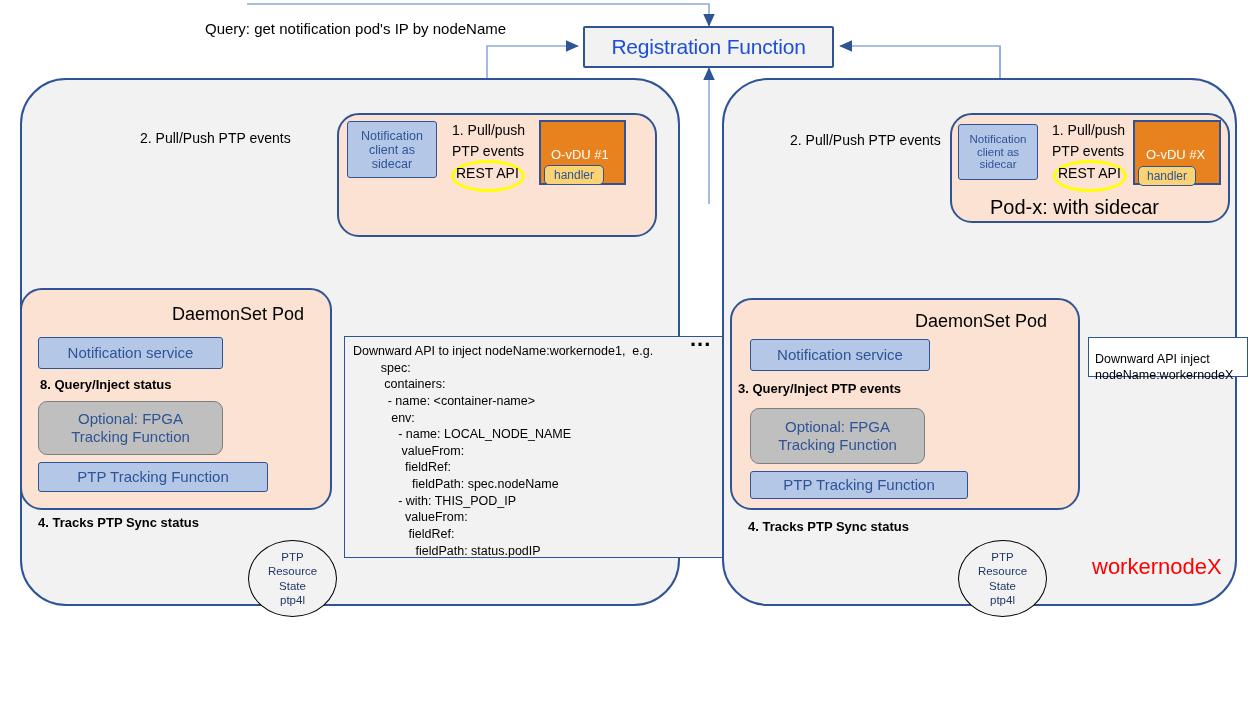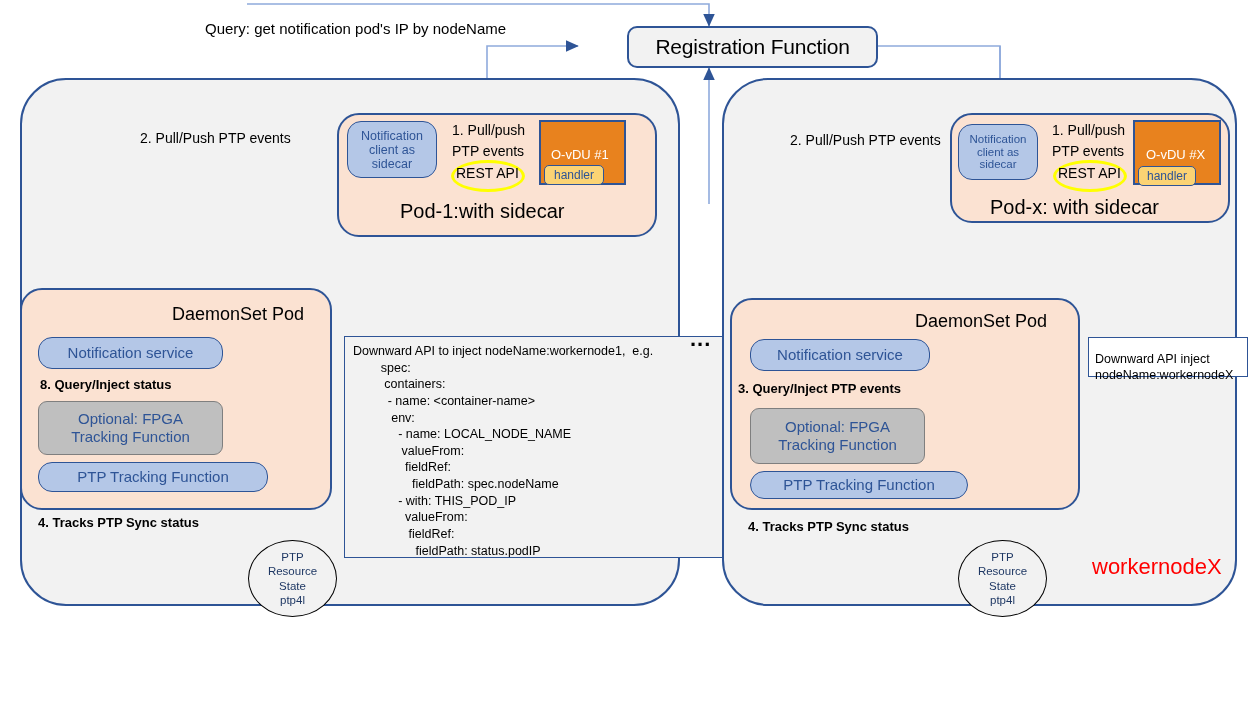--- a/index.html
+++ b/index.html
@@ -28,13 +28,12 @@
   .reg-func {
     background: #F2F2F2;
     border: 2px solid #2E5496;
-    border-radius: 10px;
-    display: flex; align-items: center; justify-content: center;
-    color: #000000;
+    border-radius: 2px;
+    display: flex; align-items: center; justify-content: center;
+    color: #1d4ed8;
     font-size: 21px;
     letter-spacing: -0.2px;
     white-space: nowrap;
-    margin-left: 44px;
   }
 
   

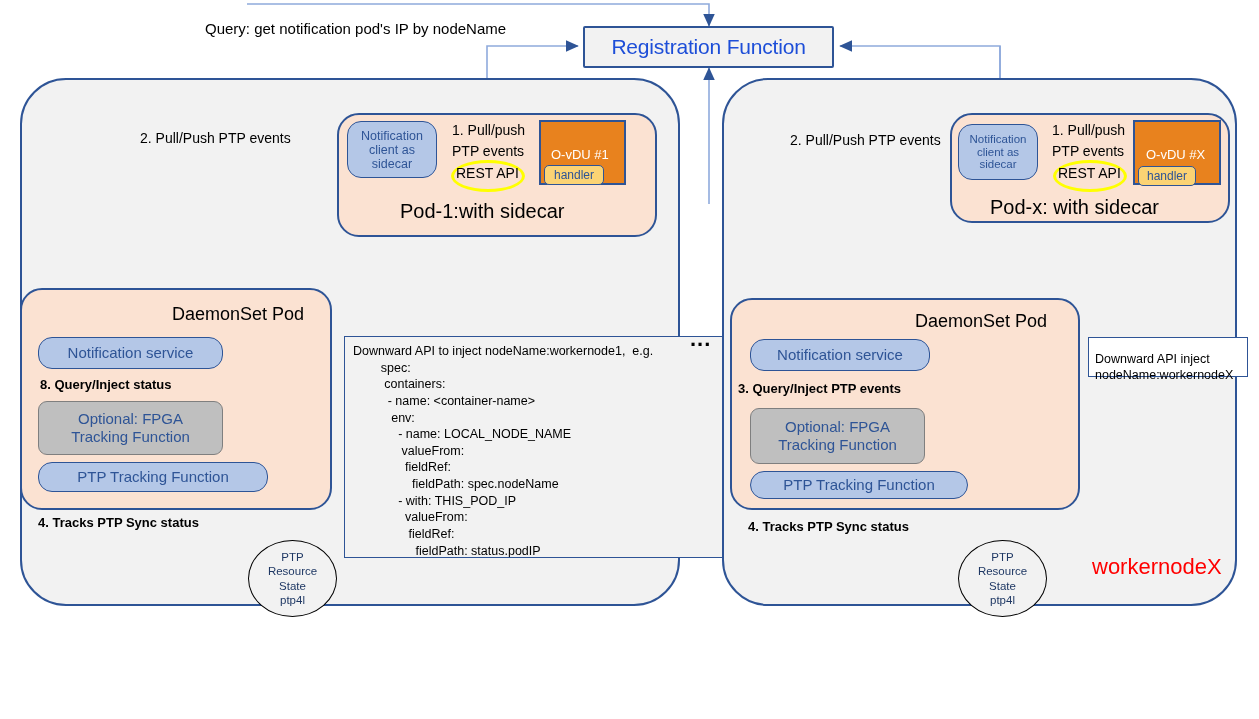--- a/index.html
+++ b/index.html
@@ -59,7 +59,7 @@
   .bluebox {
     background: #B4C7E7;
     border: 1.5px solid #2E5496;
-    border-radius: 14px;
+    border-radius: 3px;
     display: flex; align-items: center; justify-content: center;
     text-align: center;
     color: #2E5496;

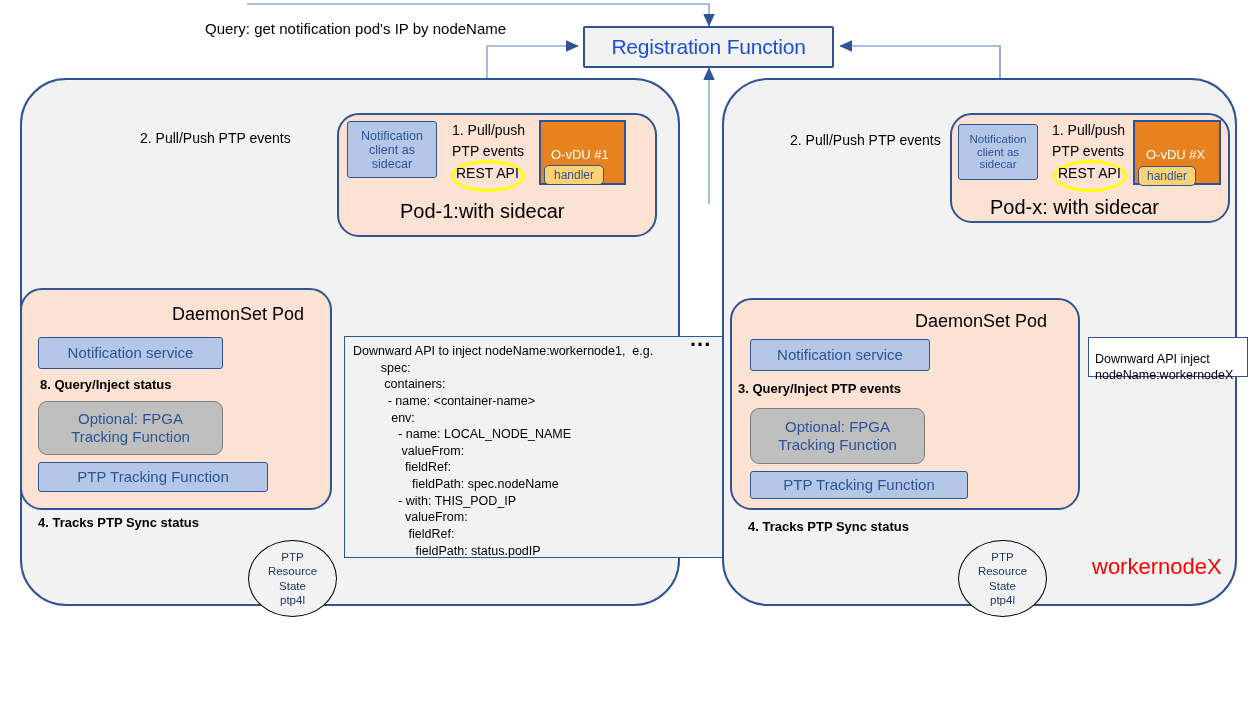--- a/index.html
+++ b/index.html
@@ -260,7 +260,6 @@
   <div class="lbl-red" style="left:512px; top:521px;">workernode1</div>
 
   <div class="abs pod" style="left:337px; top:113px; width:320px; height:124px;"></div>
-  <div class="pod-title" style="left:400px; top:200px;">Pod-1:with sidecar</div>
 
   <div class="abs bluebox" style="left:347px; top:121px; width:90px; height:57px; font-size:12.5px; flex-direction:column;">
     <span>Notification</span>

